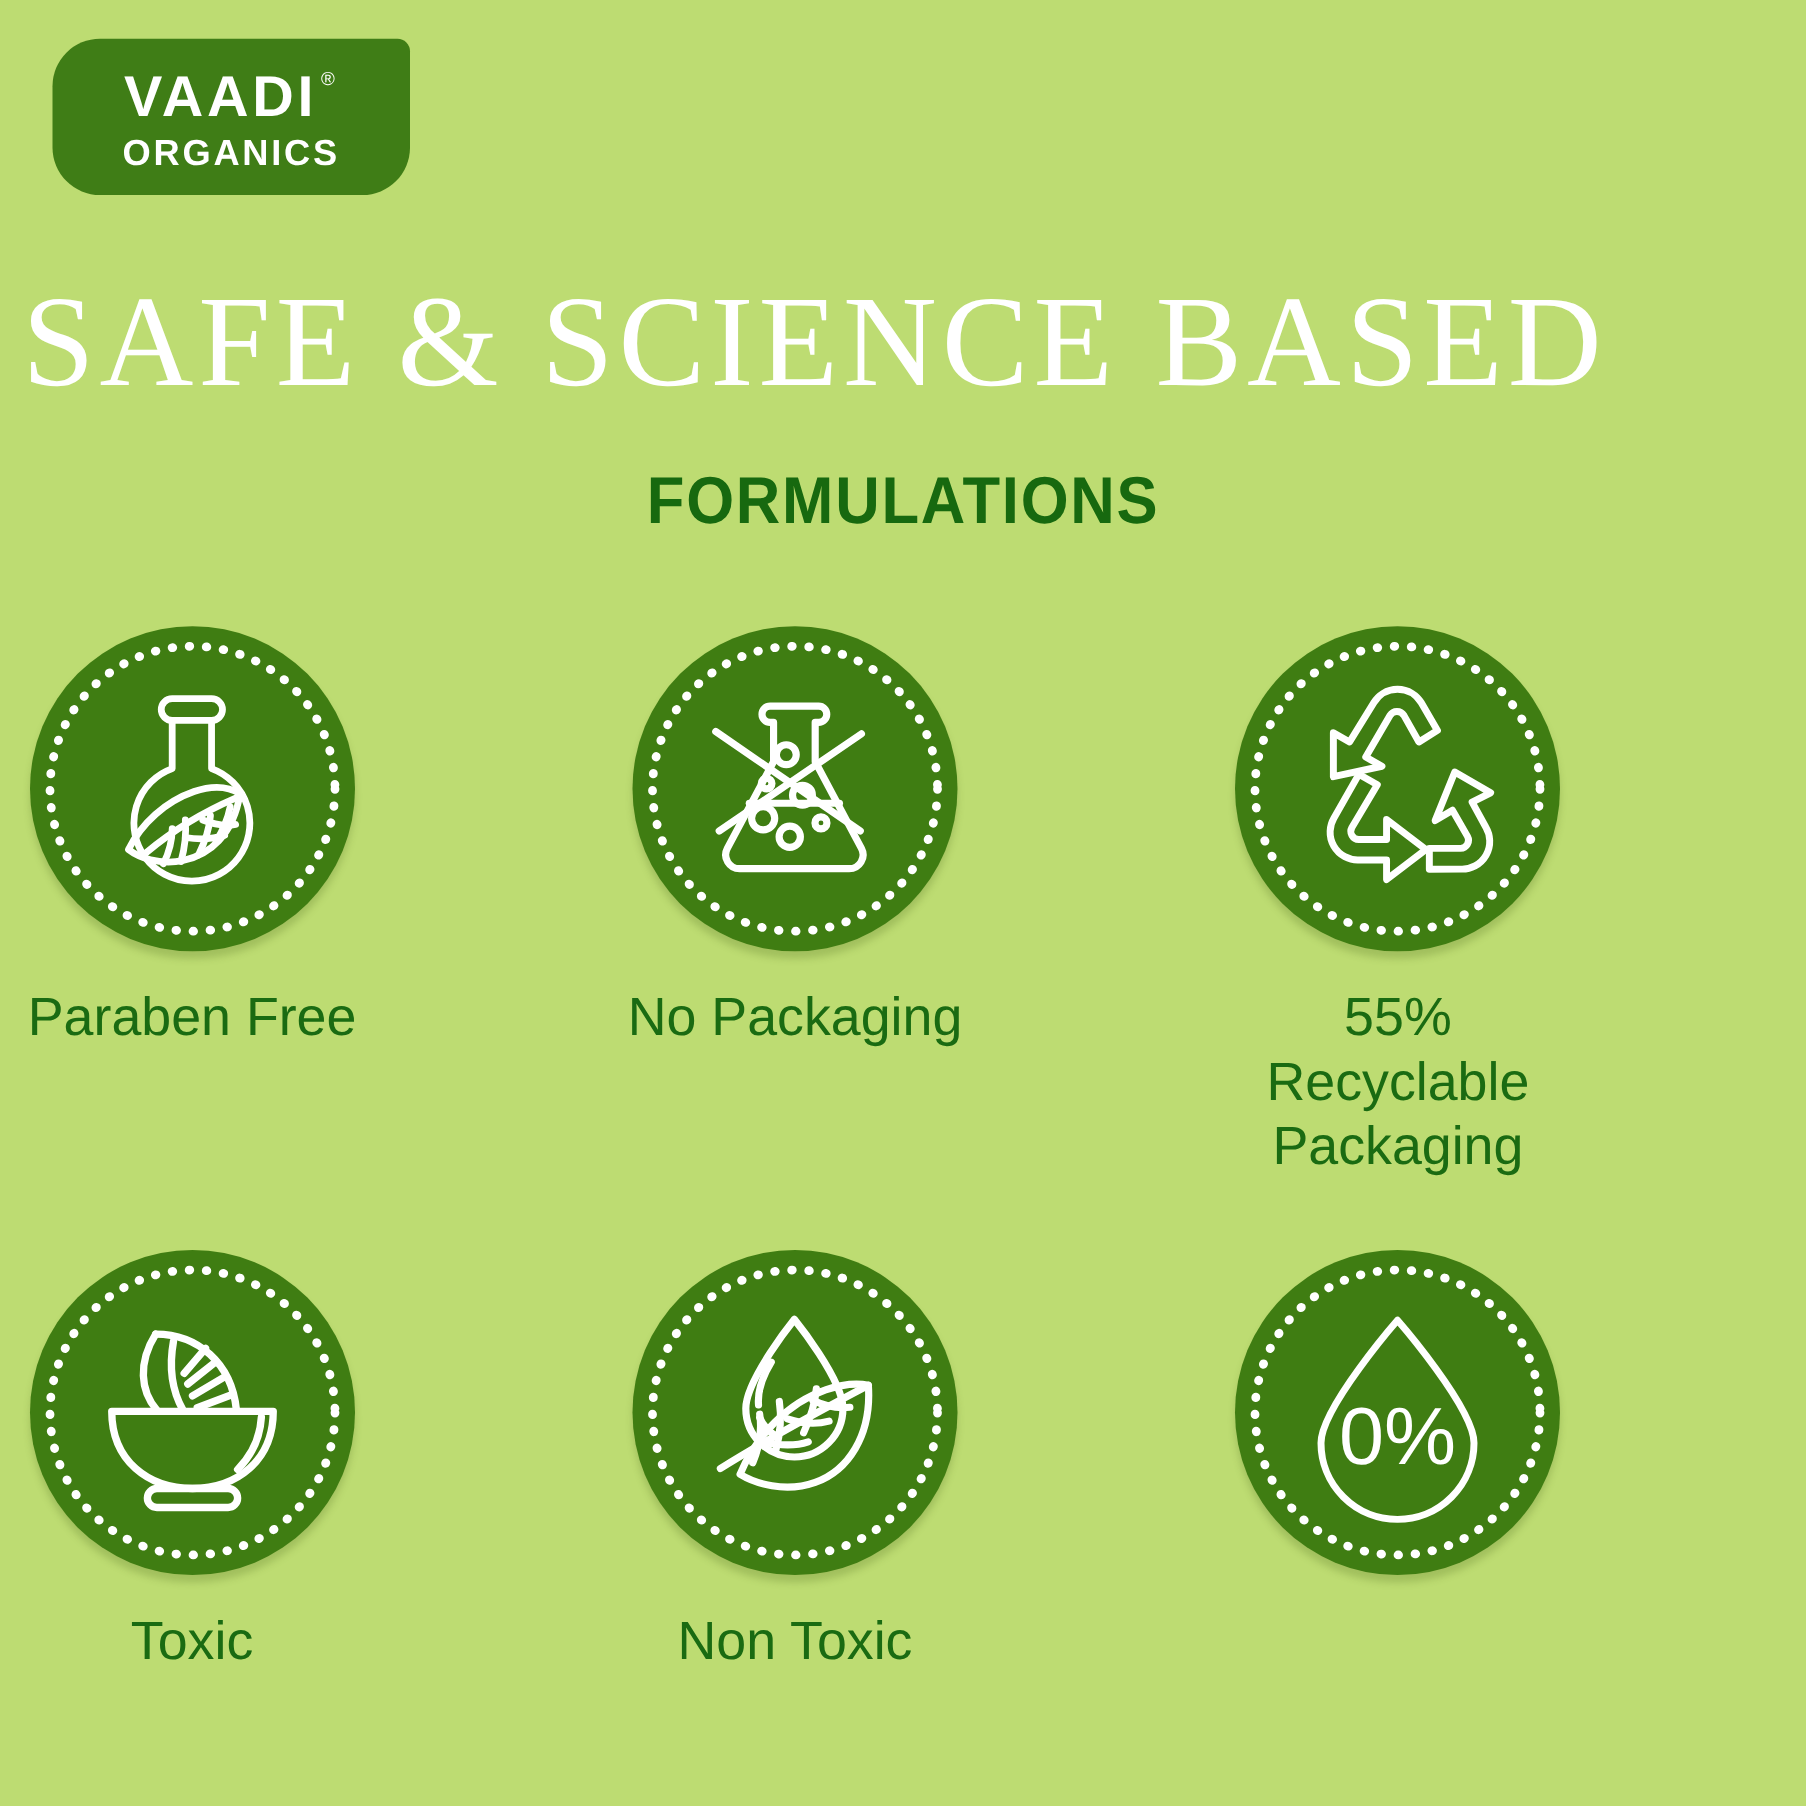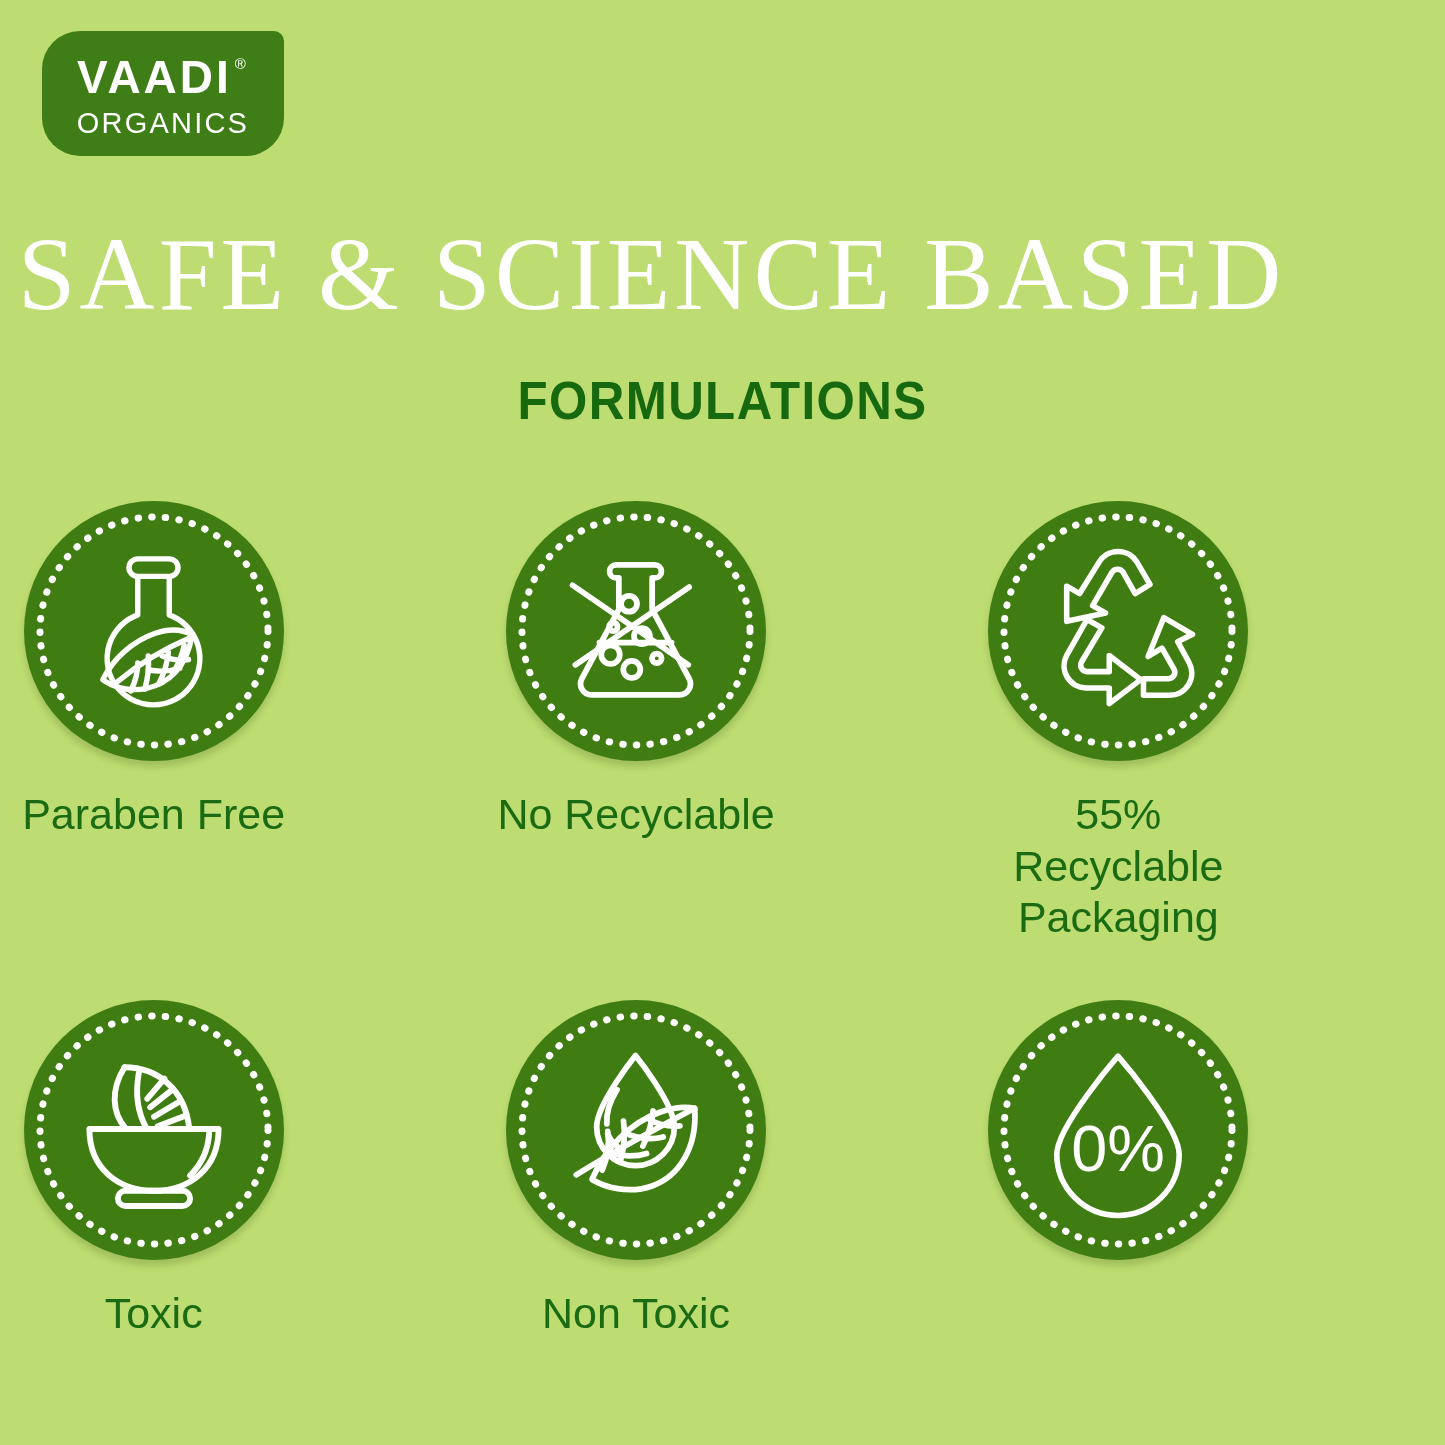--- a/index.html
+++ b/index.html
@@ -20,7 +20,7 @@
     position: absolute;
     left: 42px;
     top: 31px;
-    width: 242px;
+    width: 286px;
     height: 125px;
     background: #3f7d16;
     border-radius: 38px 10px 38px 38px;

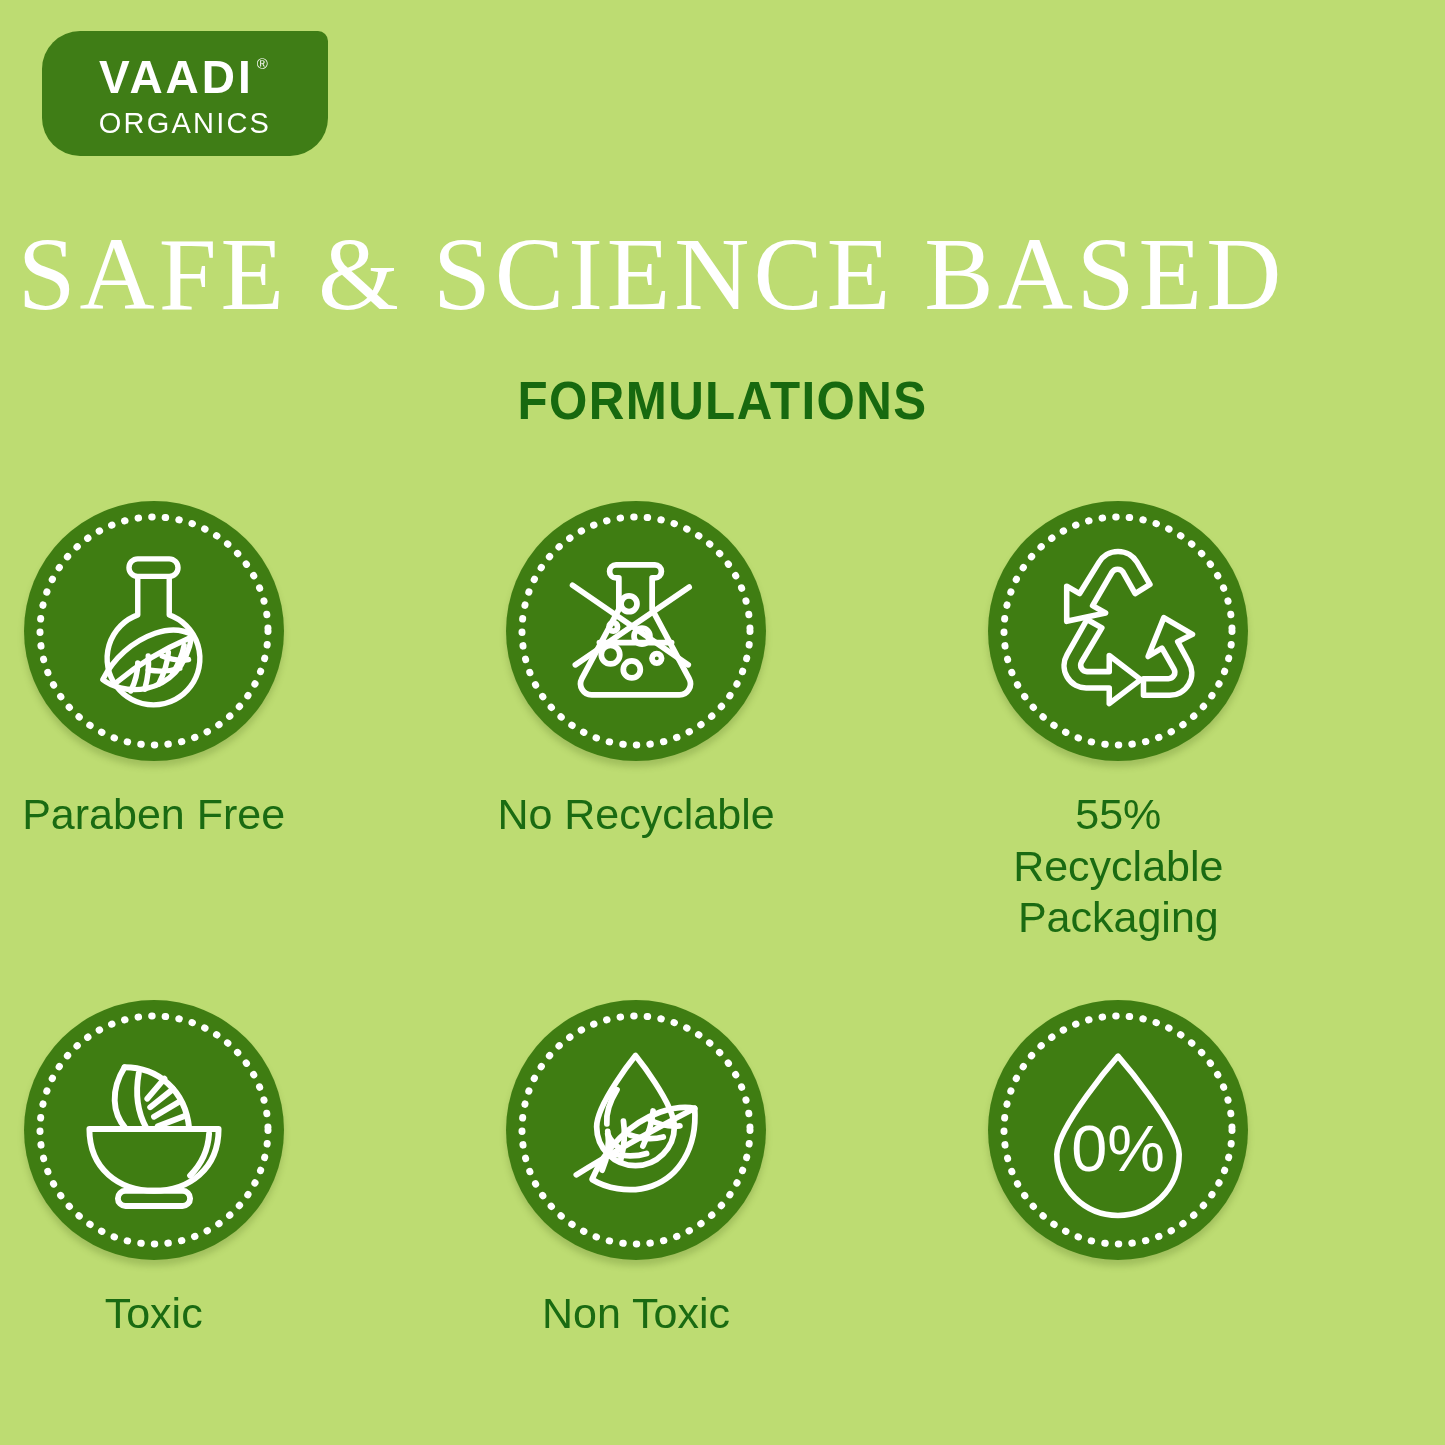--- a/index.html
+++ b/index.html
@@ -51,7 +51,7 @@
   .logo-bottom {
     color: #ffffff;
     font-size: 29px;
-    font-weight: 400;
+    font-weight: 700;
     letter-spacing: 2.2px;
     line-height: 1;
     margin-top: 9px;

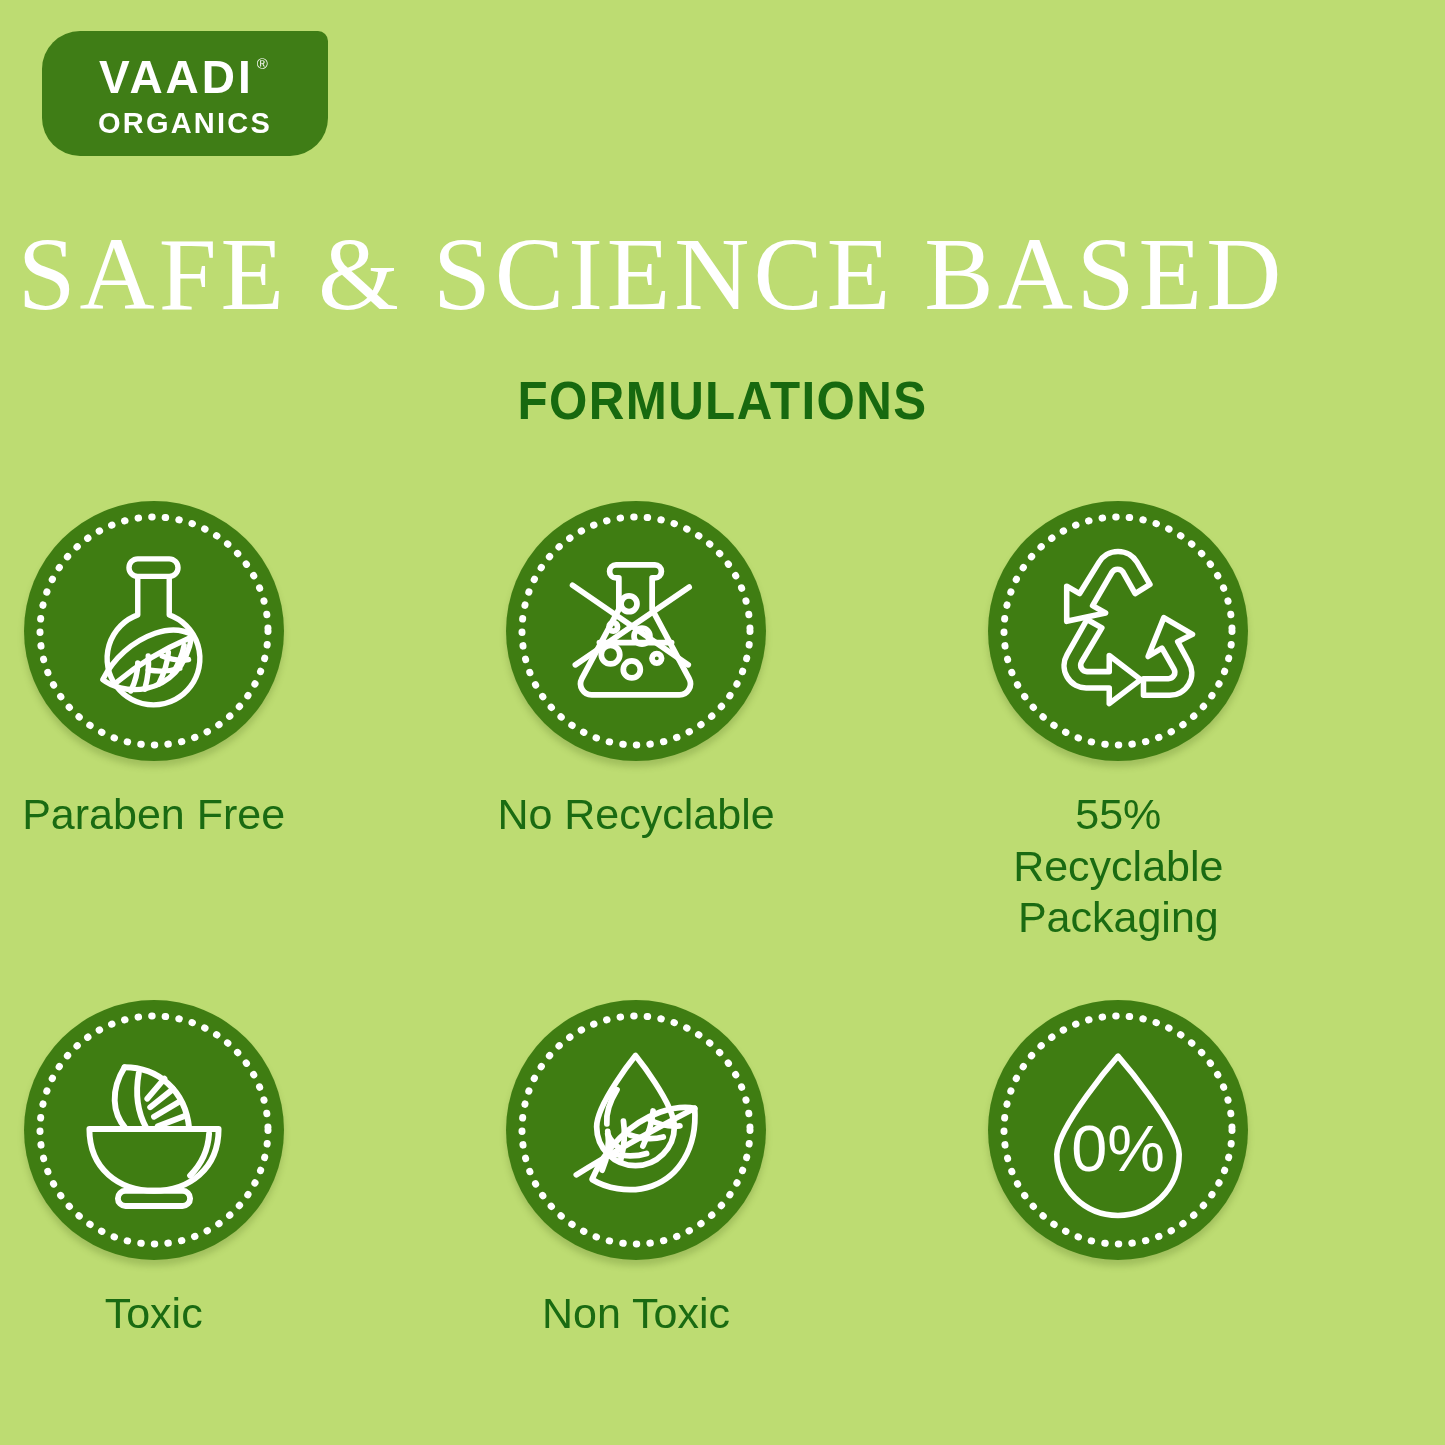--- a/index.html
+++ b/index.html
@@ -207,7 +207,7 @@
           </svg>
         </div>
       </div>
-      <div class="label">No Recyclable</div>
+      <div class="label">No Packaging</div>
     </div>
 
     <div class="cell">

